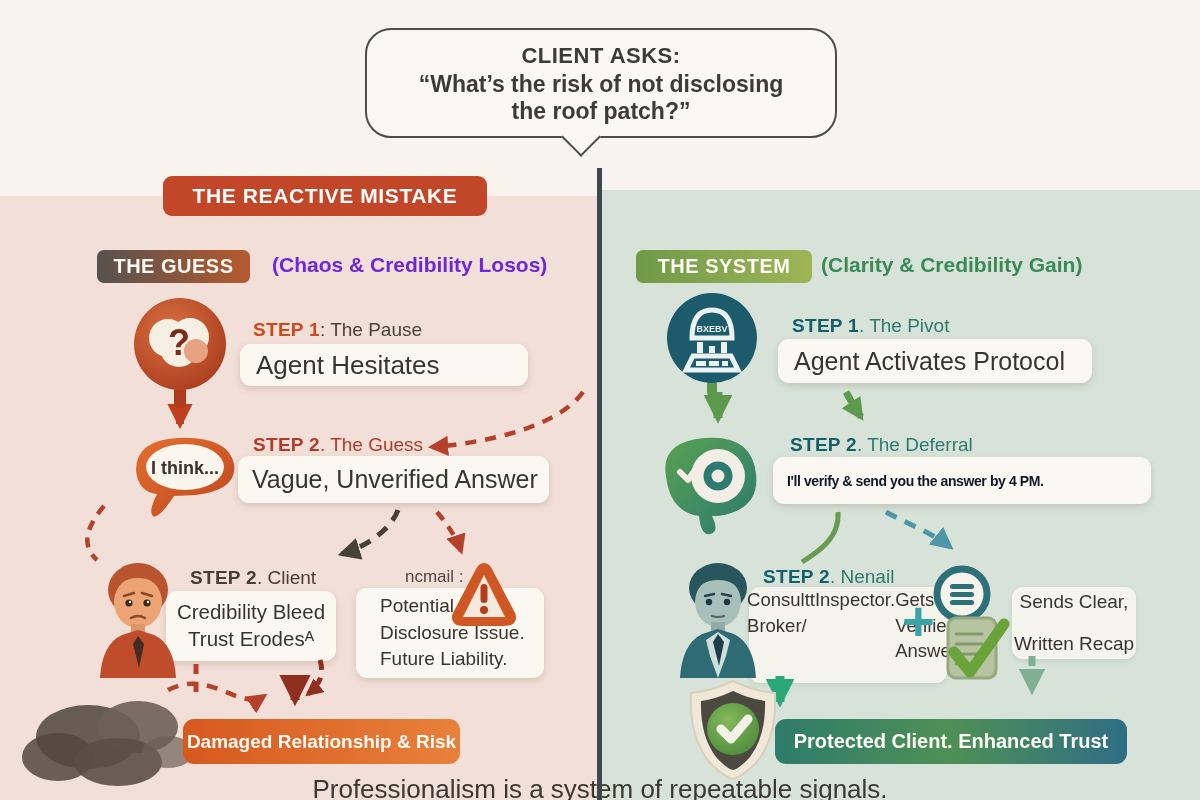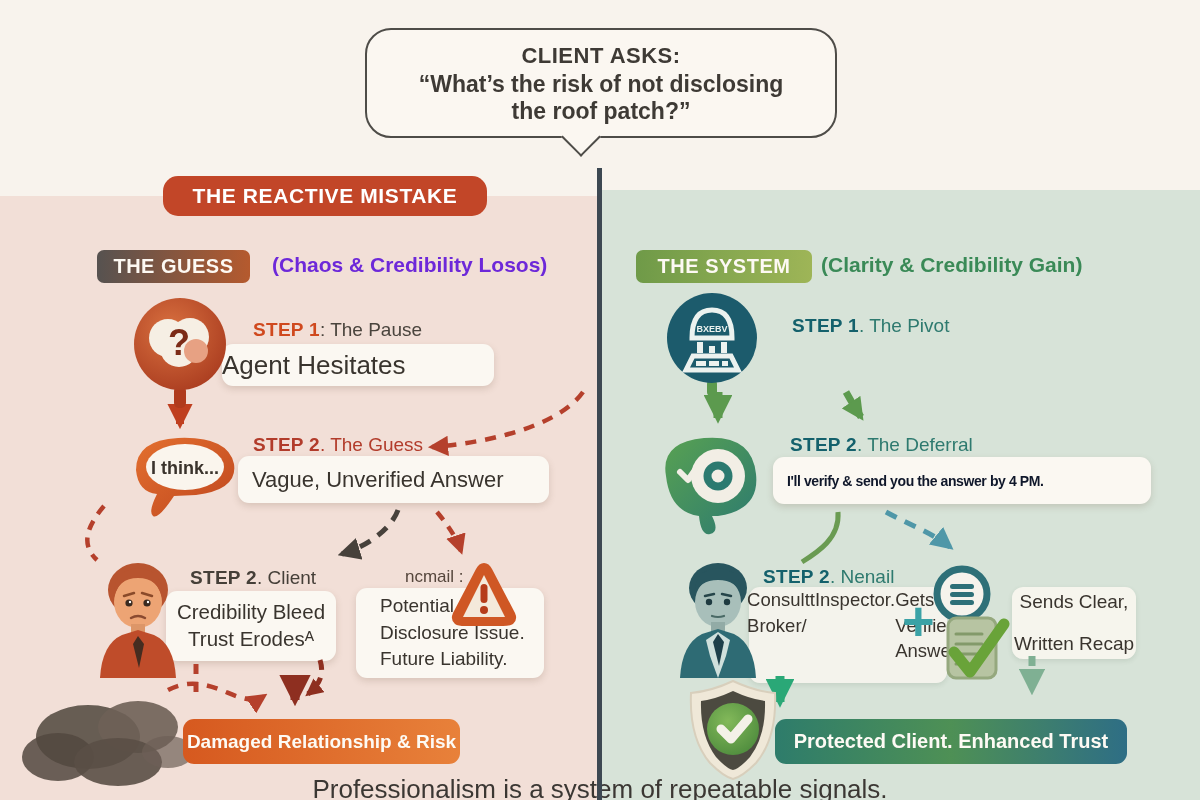--- a/index.html
+++ b/index.html
@@ -20,7 +20,7 @@
 
   .hdr{position:absolute;top:176px;height:40px;border-radius:9px;color:#fff;font-weight:bold;
        font-size:21px;display:flex;align-items:center;justify-content:center;letter-spacing:.6px;z-index:4;}
-  .hdr-left{left:163px;width:324px;background:#c24628;border-radius:15px;}
+  .hdr-left{left:163px;width:324px;background:#c24628;}
   .hdr-right{left:703px;width:334px;background:#4b8b49;}
 
   .tag{position:absolute;top:250px;height:33px;border-radius:7px;color:#fdf9f3;font-weight:bold;

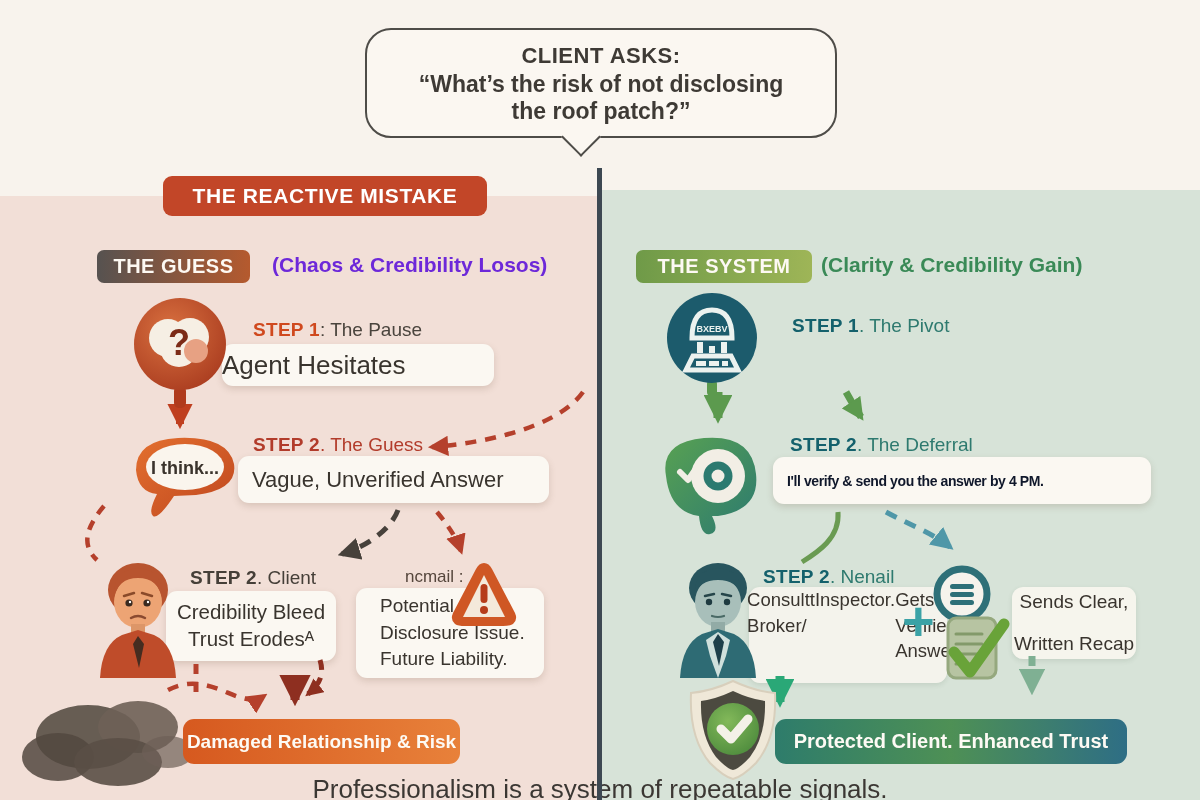--- a/index.html
+++ b/index.html
@@ -40,7 +40,7 @@
 
   .card{position:absolute;background:#fbf8f2;border-radius:11px;z-index:2;color:#39342e;
         box-shadow:0 3px 7px rgba(100,70,50,.18);display:flex;align-items:center;}
-  .card-l1{left:222px;top:344px;width:272px;height:42px;font-size:26px;}
+  .card-l1{left:240px;top:344px;width:272px;height:42px;font-size:26px;padding-left:16px;}
   .card-l2{left:238px;top:456px;width:297px;height:47px;font-size:22px;padding-left:14px;}
   .card-l3{left:166px;top:591px;width:170px;height:70px;font-size:20.5px;flex-direction:column;
            justify-content:center;line-height:1.3;text-align:center;}

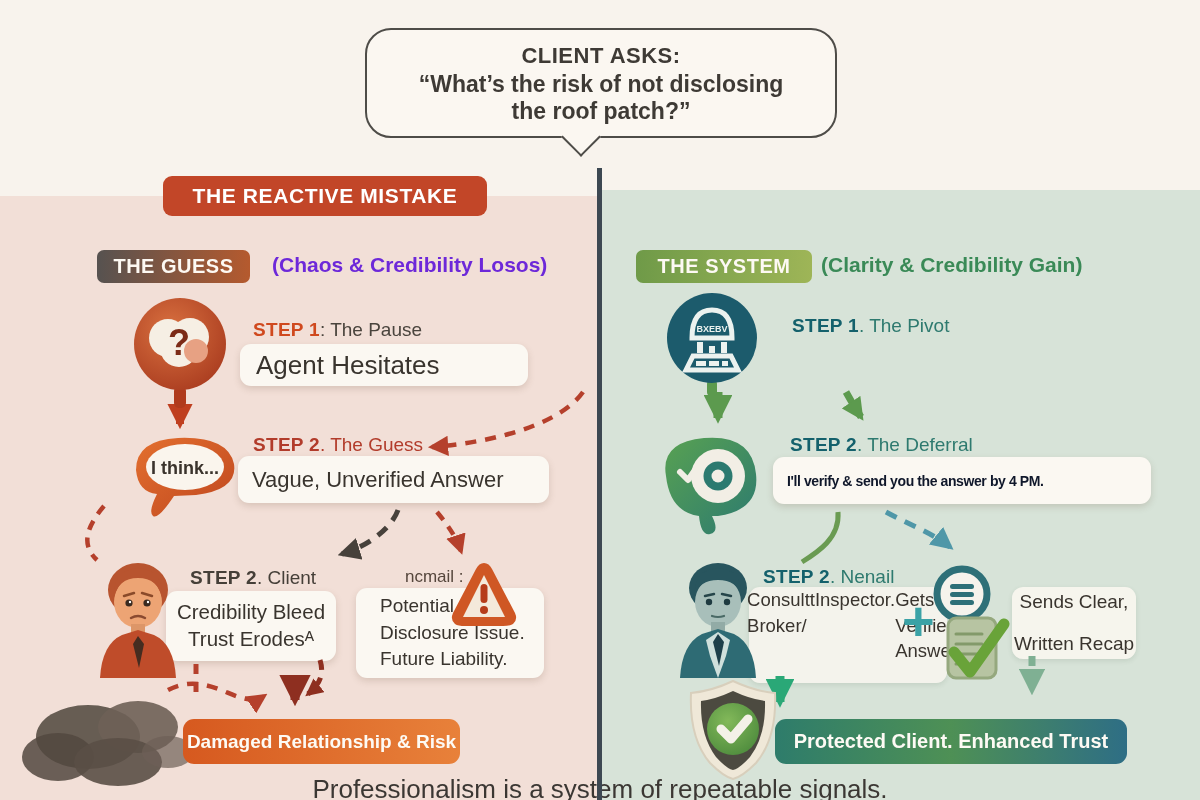--- a/index.html
+++ b/index.html
@@ -186,6 +186,7 @@
   <div class="steplabel sl-t" style="left:792px;top:315px">
     <b>STEP 1</b><span class="rest">. The Pivot</span>
   </div>
+  <div class="card card-r1">Agent Activates Protocol</div>
 
   <svg class="icon" style="left:654px;top:428px" width="112" height="112" viewBox="0 0 112 112">
     <defs>

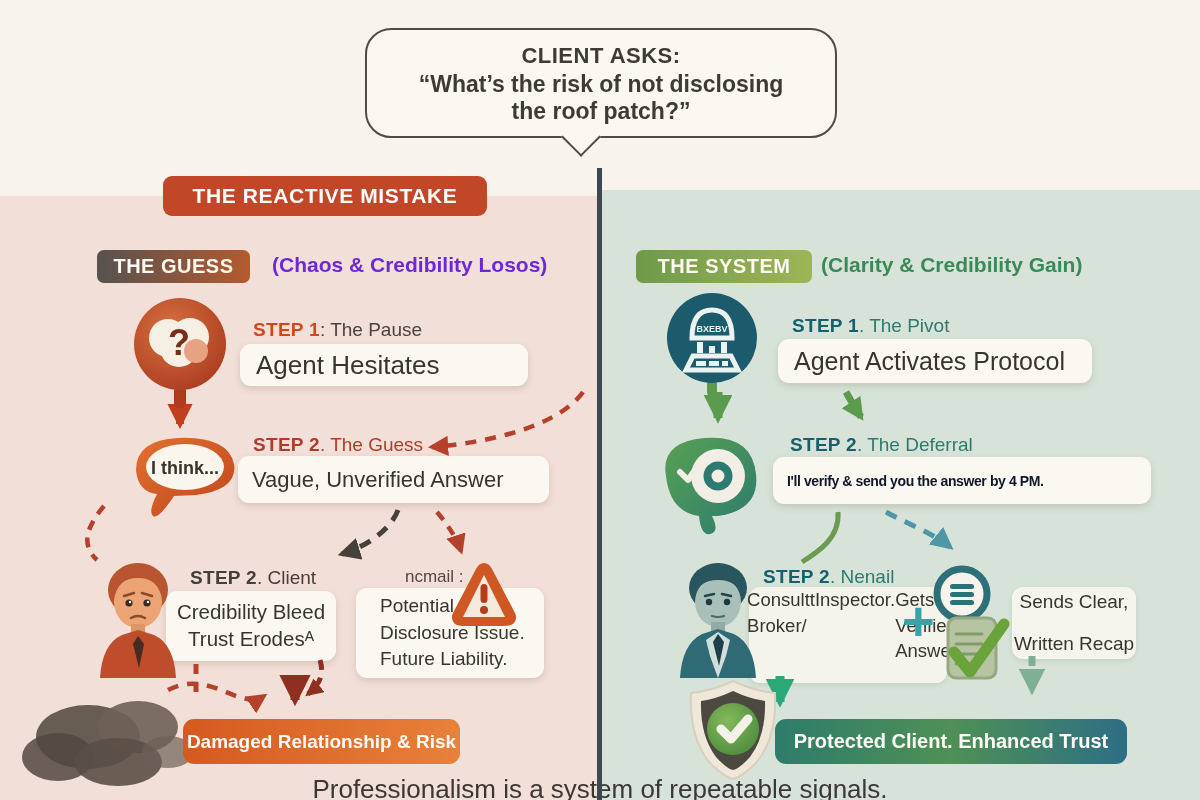--- a/index.html
+++ b/index.html
@@ -41,7 +41,7 @@
   .card{position:absolute;background:#fbf8f2;border-radius:11px;z-index:2;color:#39342e;
         box-shadow:0 3px 7px rgba(100,70,50,.18);display:flex;align-items:center;}
   .card-l1{left:240px;top:344px;width:272px;height:42px;font-size:26px;padding-left:16px;}
-  .card-l2{left:238px;top:456px;width:297px;height:47px;font-size:22px;padding-left:14px;}
+  .card-l2{left:238px;top:456px;width:297px;height:47px;font-size:25px;padding-left:14px;}
   .card-l3{left:166px;top:591px;width:170px;height:70px;font-size:20.5px;flex-direction:column;
            justify-content:center;line-height:1.3;text-align:center;}
   .card-warn{left:356px;top:588px;width:164px;height:90px;font-size:19px;flex-direction:column;

